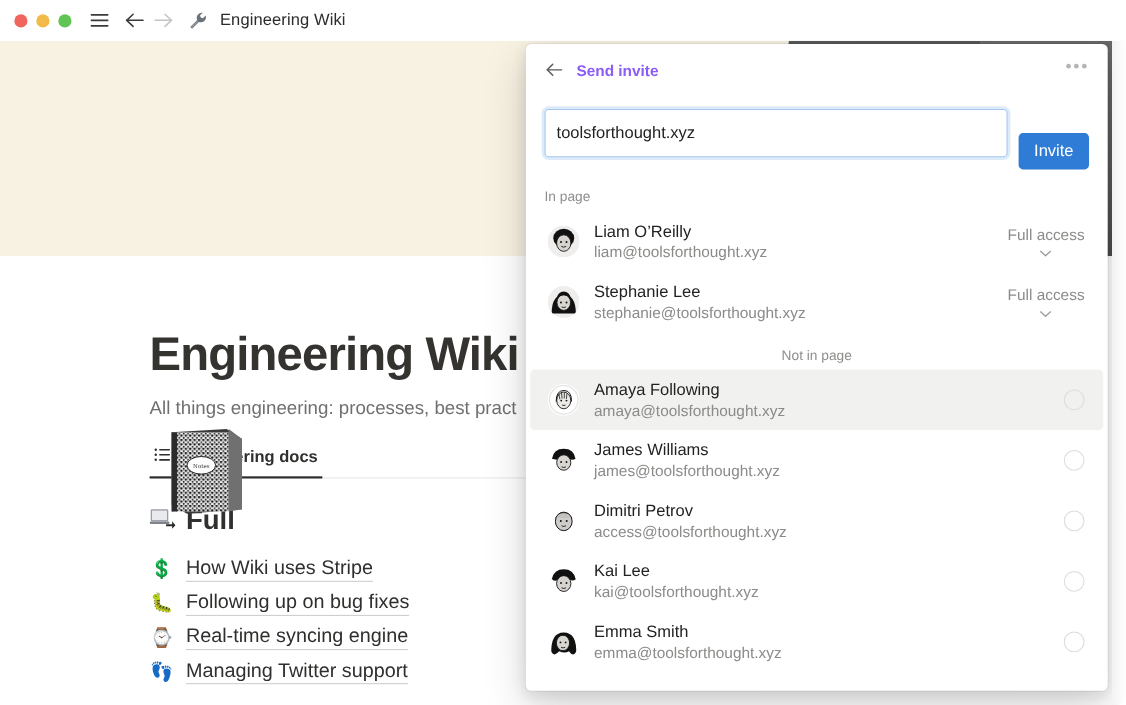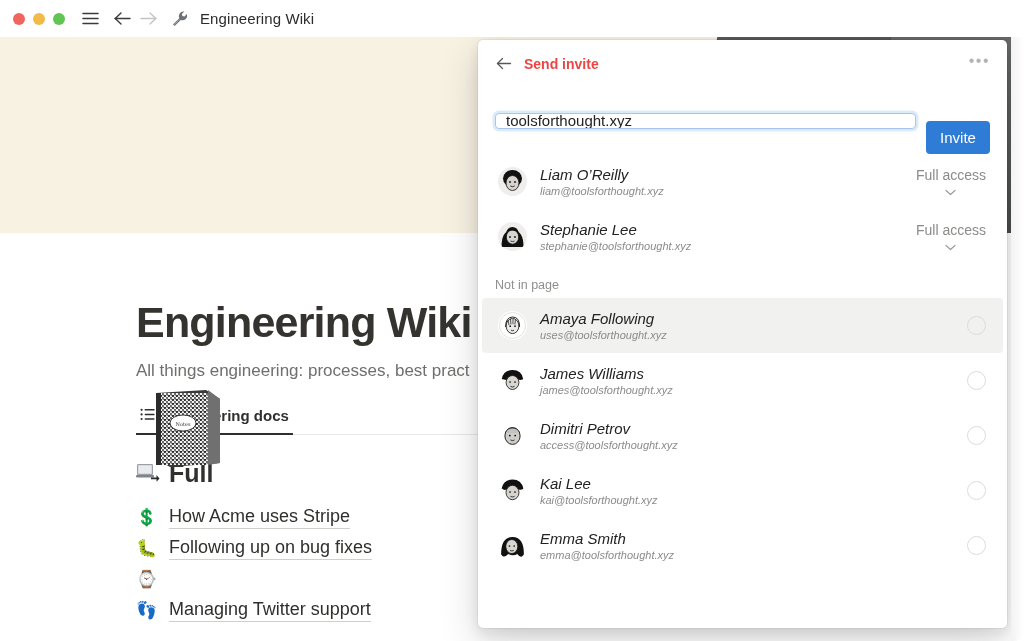--- a/index.html
+++ b/index.html
@@ -226,7 +226,7 @@
   .modal-title {
     font-size: 14px;
     font-weight: bold;
-    color: #ef4444;
+    color: #8b5cf6;
   }
   .modal-more {
     margin-left: auto;

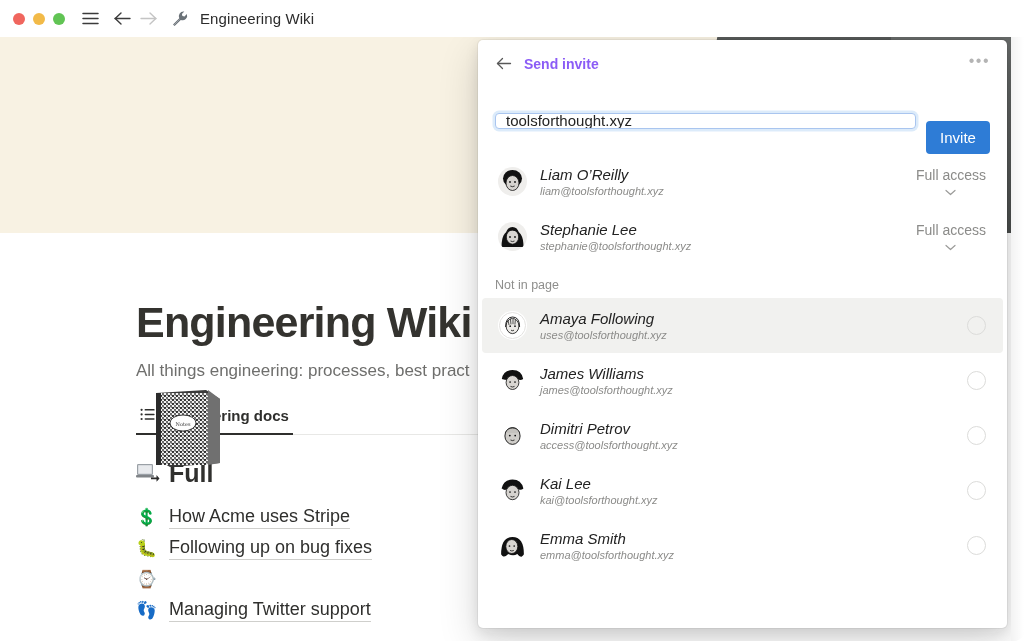--- a/index.html
+++ b/index.html
@@ -245,7 +245,7 @@
   }
   .invite-input {
     flex: 1;
-    height: 16px;
+    height: 44px;
     border: 1px solid #a9c5ef;
     border-radius: 4px;
     box-shadow: 0 0 0 2.5px rgba(35,131,226,0.16);

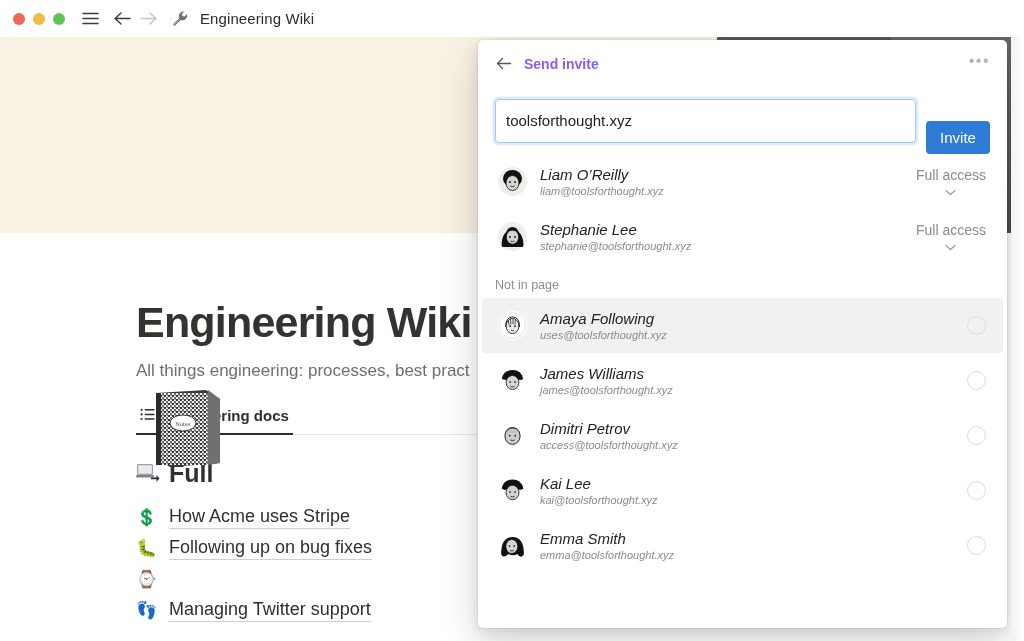--- a/index.html
+++ b/index.html
@@ -505,6 +505,7 @@
       <button class="invite-btn">Invite</button>
     </div>
 
+    <div class="group-label">In page</div>
 
     <div class="person-row">
       <div class="avatar">

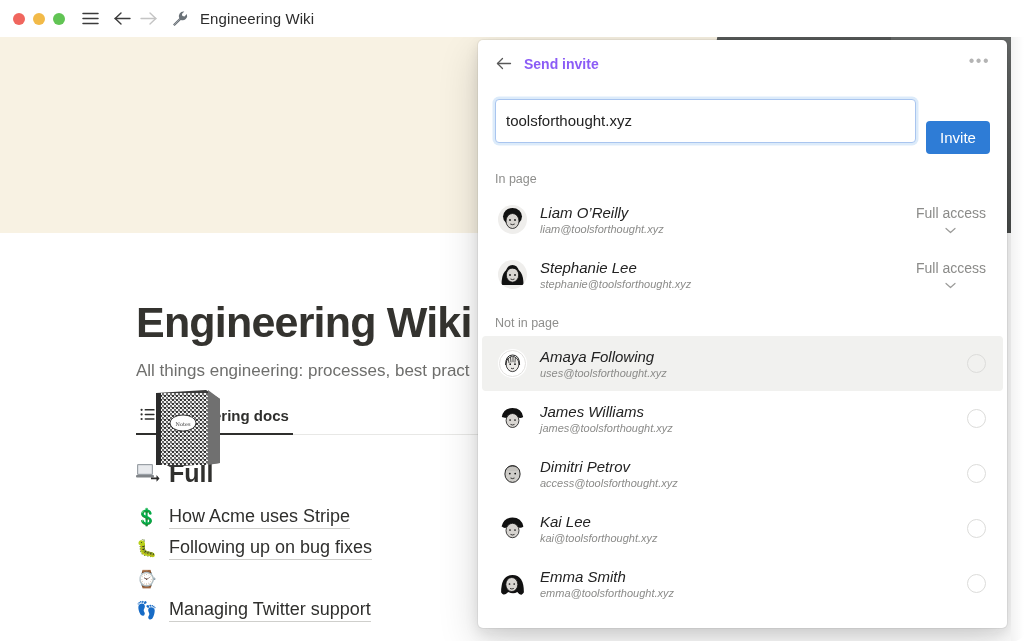--- a/index.html
+++ b/index.html
@@ -296,7 +296,7 @@
     margin-right: 13px;
     overflow: hidden;
   }
-  .person-text { display: flex; flex-direction: column; gap: 2px; min-width: 0; font-style: italic; }
+  .person-text { display: flex; flex-direction: column; gap: 2px; min-width: 0; }
   .person-name {
     font-size: 15px;
     color: #222222;

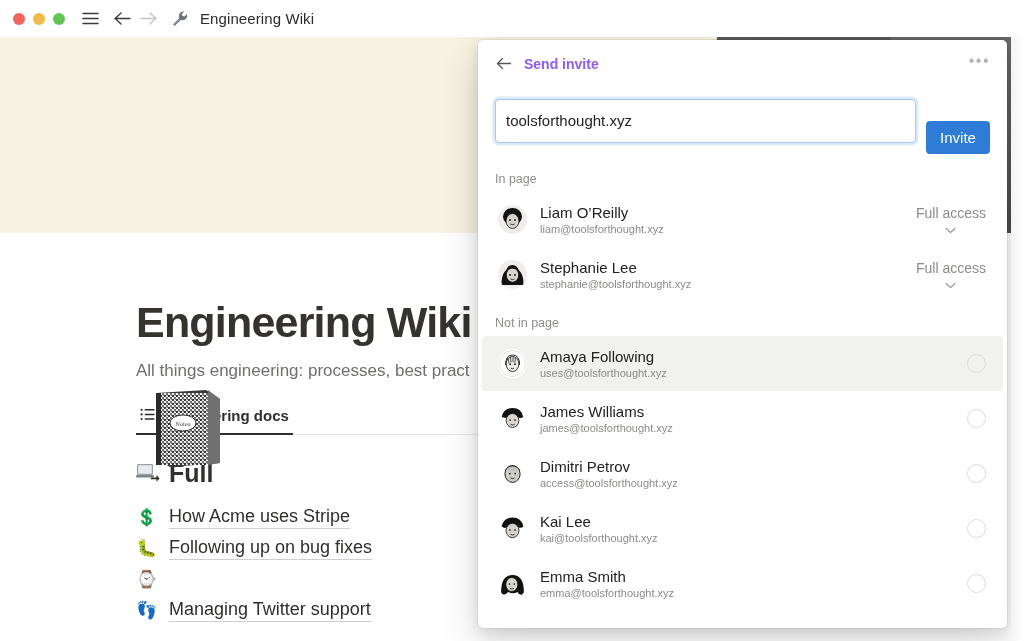--- a/index.html
+++ b/index.html
@@ -303,7 +303,7 @@
     white-space: nowrap;
   }
   .person-email {
-    font-size: 11px;
+    font-size: 14px;
     color: #8b8b89;
     white-space: nowrap;
   }

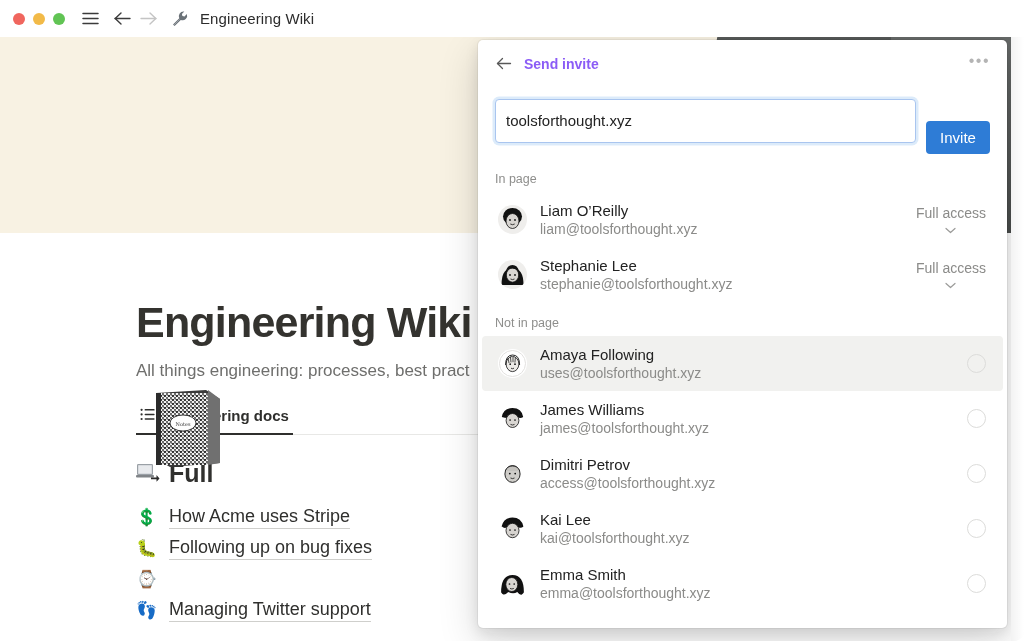--- a/index.html
+++ b/index.html
@@ -276,7 +276,7 @@
     color: #8e8e8c;
     padding: 18px 17px 6px 17px;
   }
-  .group-label.tight { padding-top: 14px; }
+  .group-label.tight { padding-top: 14px; text-align: center; }
 
   .person-row {
     display: flex;

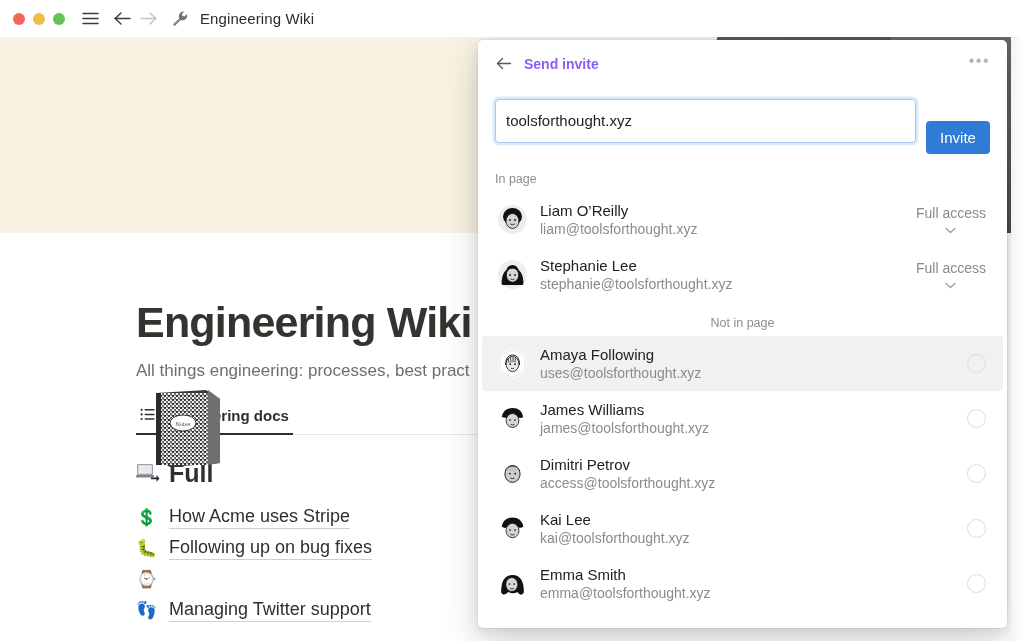--- a/index.html
+++ b/index.html
@@ -575,7 +575,7 @@
       </div>
       <div class="person-text">
         <span class="person-name">Amaya Following</span>
-        <span class="person-email">uses@toolsforthought.xyz</span>
+        <span class="person-email">amaya@toolsforthought.xyz</span>
       </div>
       <div class="person-right">
           <div class="radio"></div>

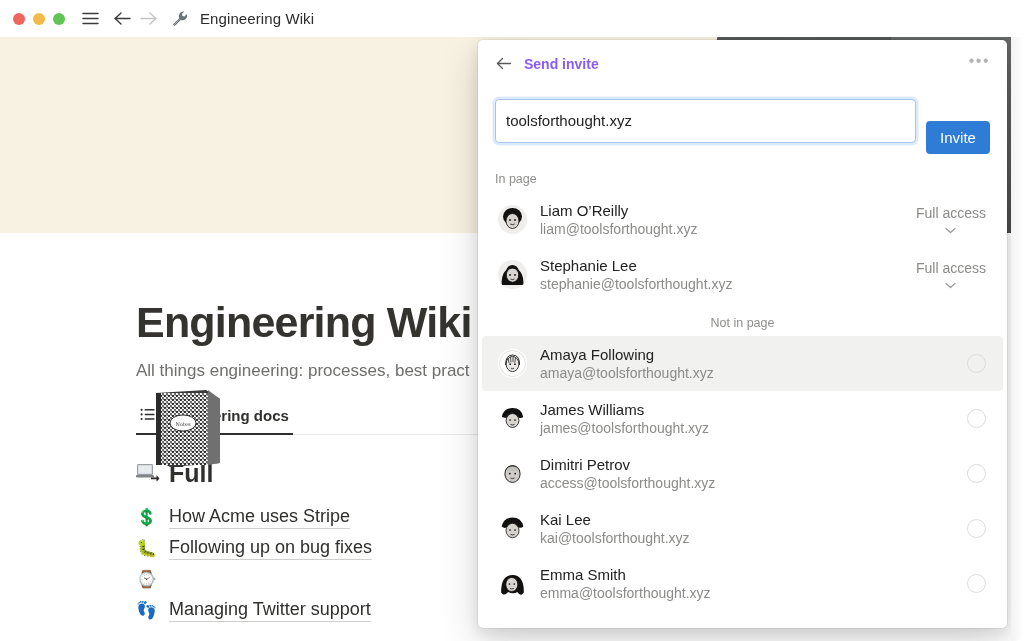--- a/index.html
+++ b/index.html
@@ -457,7 +457,7 @@
         <div class="doc-list">
           <div class="doc-row">
             <span class="emoji">💲</span>
-            <span class="doc-link">How Acme uses Stripe</span>
+            <span class="doc-link">How Wiki uses Stripe</span>
           </div>
           <div class="doc-row">
             <span class="emoji">🐛</span>

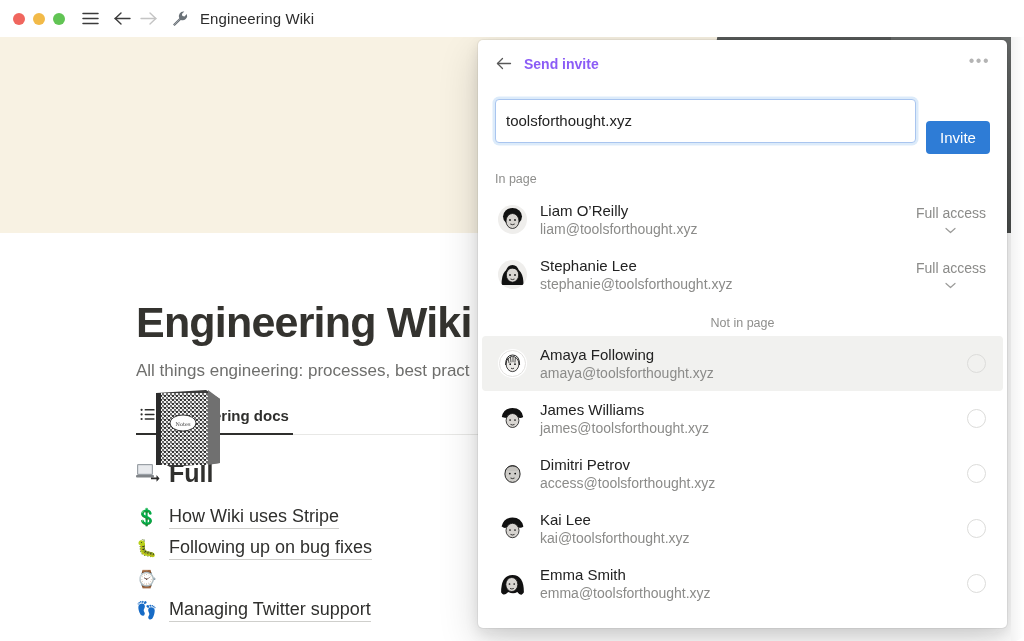--- a/index.html
+++ b/index.html
@@ -465,6 +465,7 @@
           </div>
           <div class="doc-row">
             <span class="emoji">⌚</span>
+            <span class="doc-link">Real-time syncing engine</span>
           </div>
           <div class="doc-row">
             <span class="emoji">👣</span>

